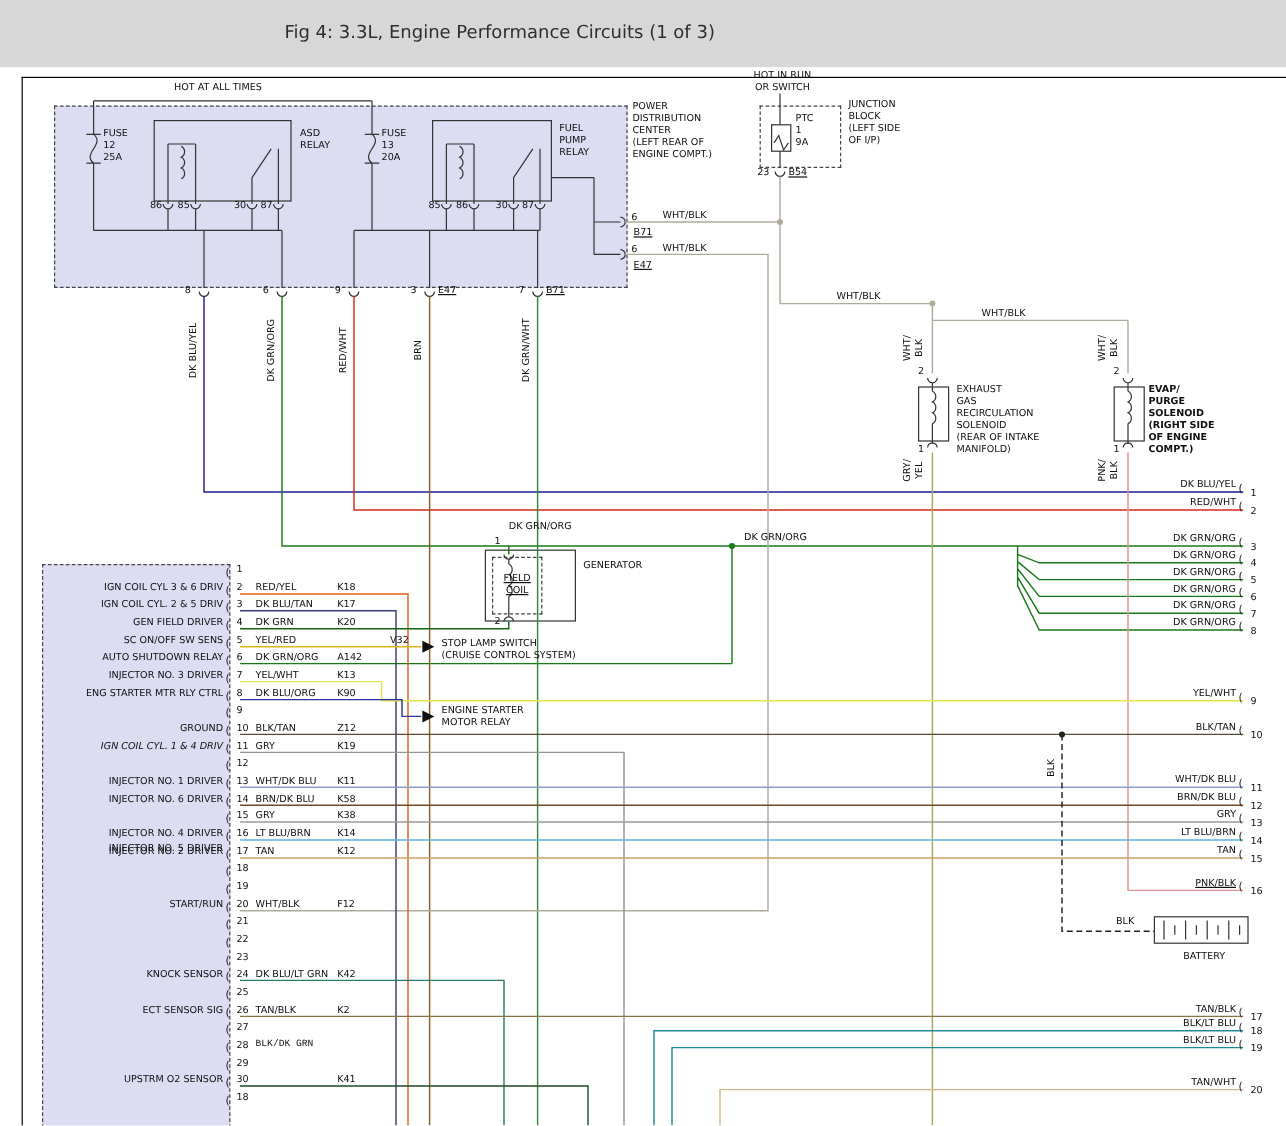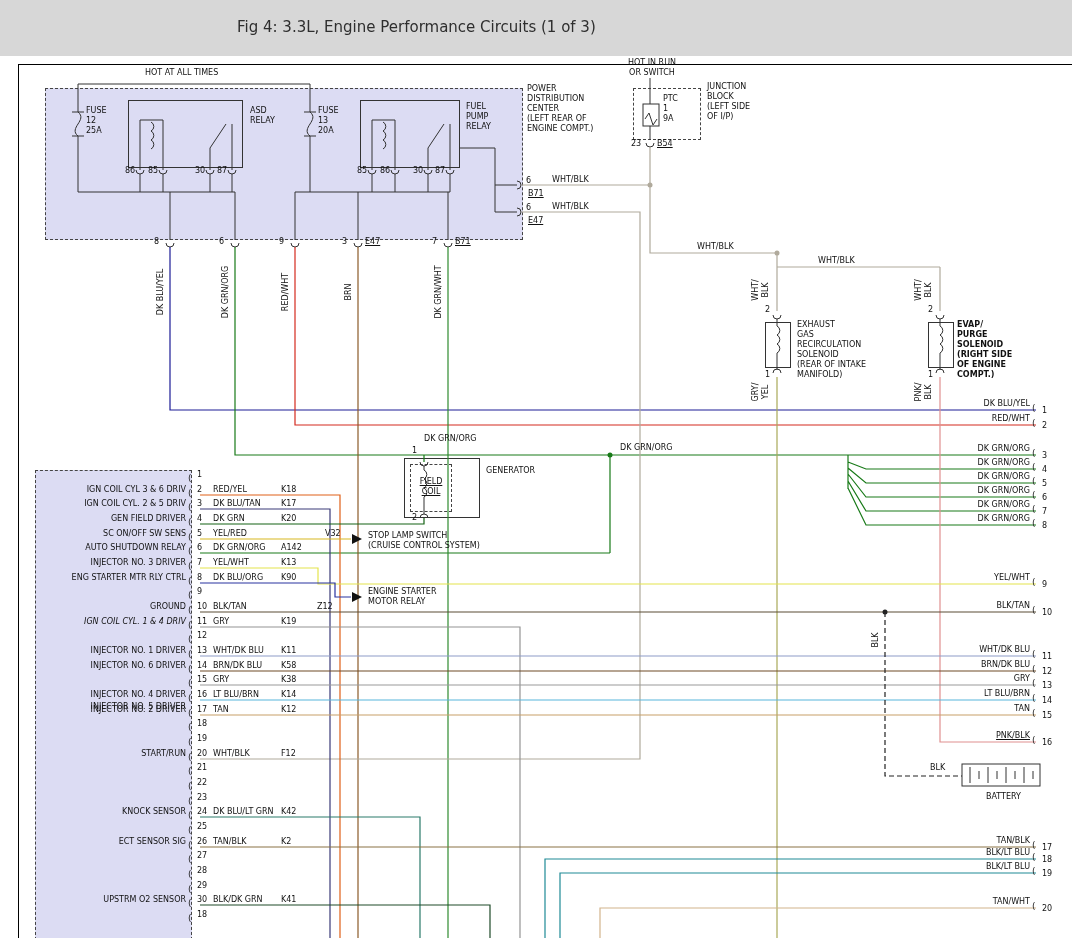--- a/index.html
+++ b/index.html
@@ -207,7 +207,7 @@
     <div class="lbl cup" style="left: 188px; top: 605px;">(</div>
     <div class="lbl pn" style="left: 197px; top: 602px;">10</div>
     <div class="lbl" style="left: 213px; top: 602px;">BLK/TAN</div>
-    <div class="lbl" style="left: 281px; top: 602px; margin-left: 36px;">Z12</div>
+    <div class="lbl" style="left: 281px; top: 602px;">Z12</div>
     <div class="lbl ra" style="left: 38px; top: 602px; width: 148px;">GROUND</div>
     <div class="lbl cup" style="left: 188px; top: 620px;">(</div>
     <div class="lbl pn" style="left: 197px; top: 617px;">11</div>

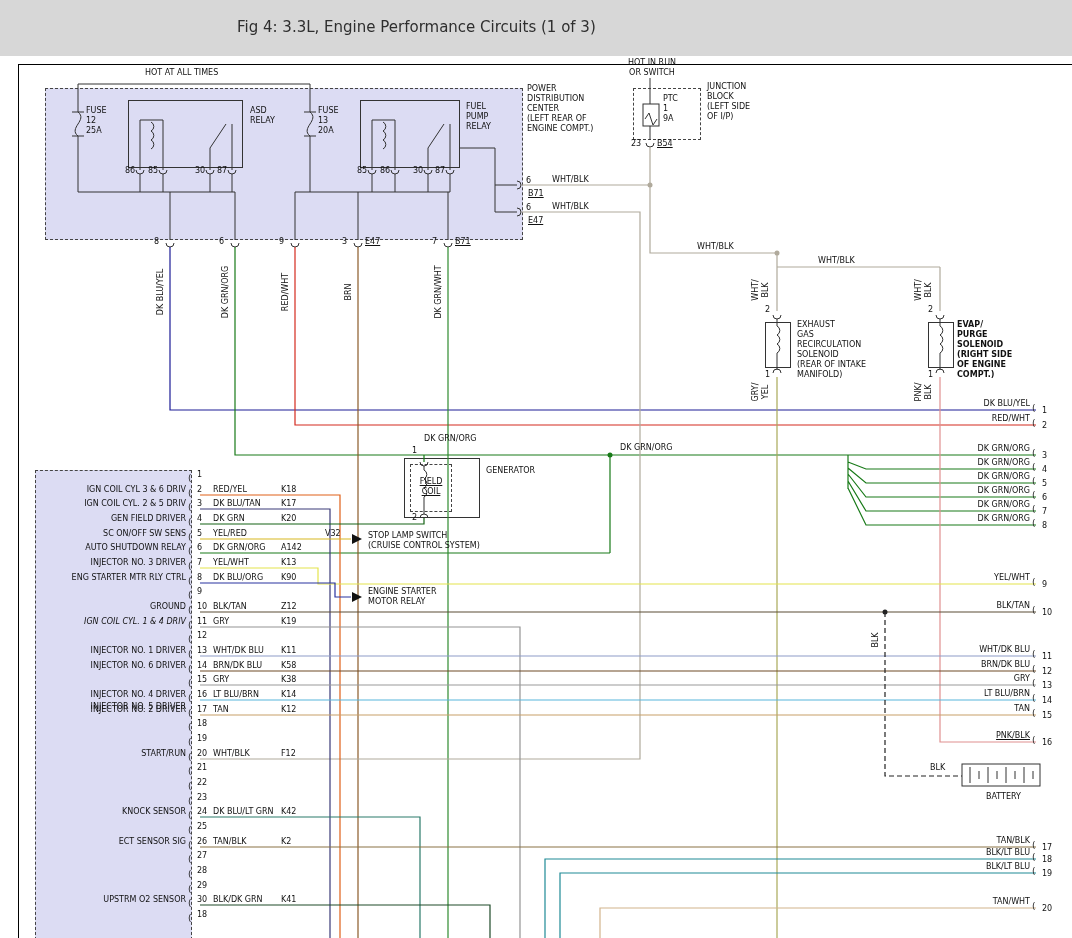--- a/index.html
+++ b/index.html
@@ -276,7 +276,7 @@
     <div class="lbl pn" style="left: 197px; top: 881px;">29</div>
     <div class="lbl cup" style="left: 188px; top: 898px;">(</div>
     <div class="lbl pn" style="left: 197px; top: 895px;">30</div>
-    <div class="lbl" style="left: 213px; top: 895px;">BLK/DK GRN</div>
+    <div class="lbl" style="left: 213px; top: 866px; font-family: Liberation Mono, monospace;">BLK/DK GRN</div>
     <div class="lbl" style="left: 281px; top: 895px;">K41</div>
     <div class="lbl ra" style="left: 38px; top: 895px; width: 148px;">UPSTRM O2 SENSOR</div>
     <div class="lbl cup" style="left: 188px; top: 913px;">(</div>

